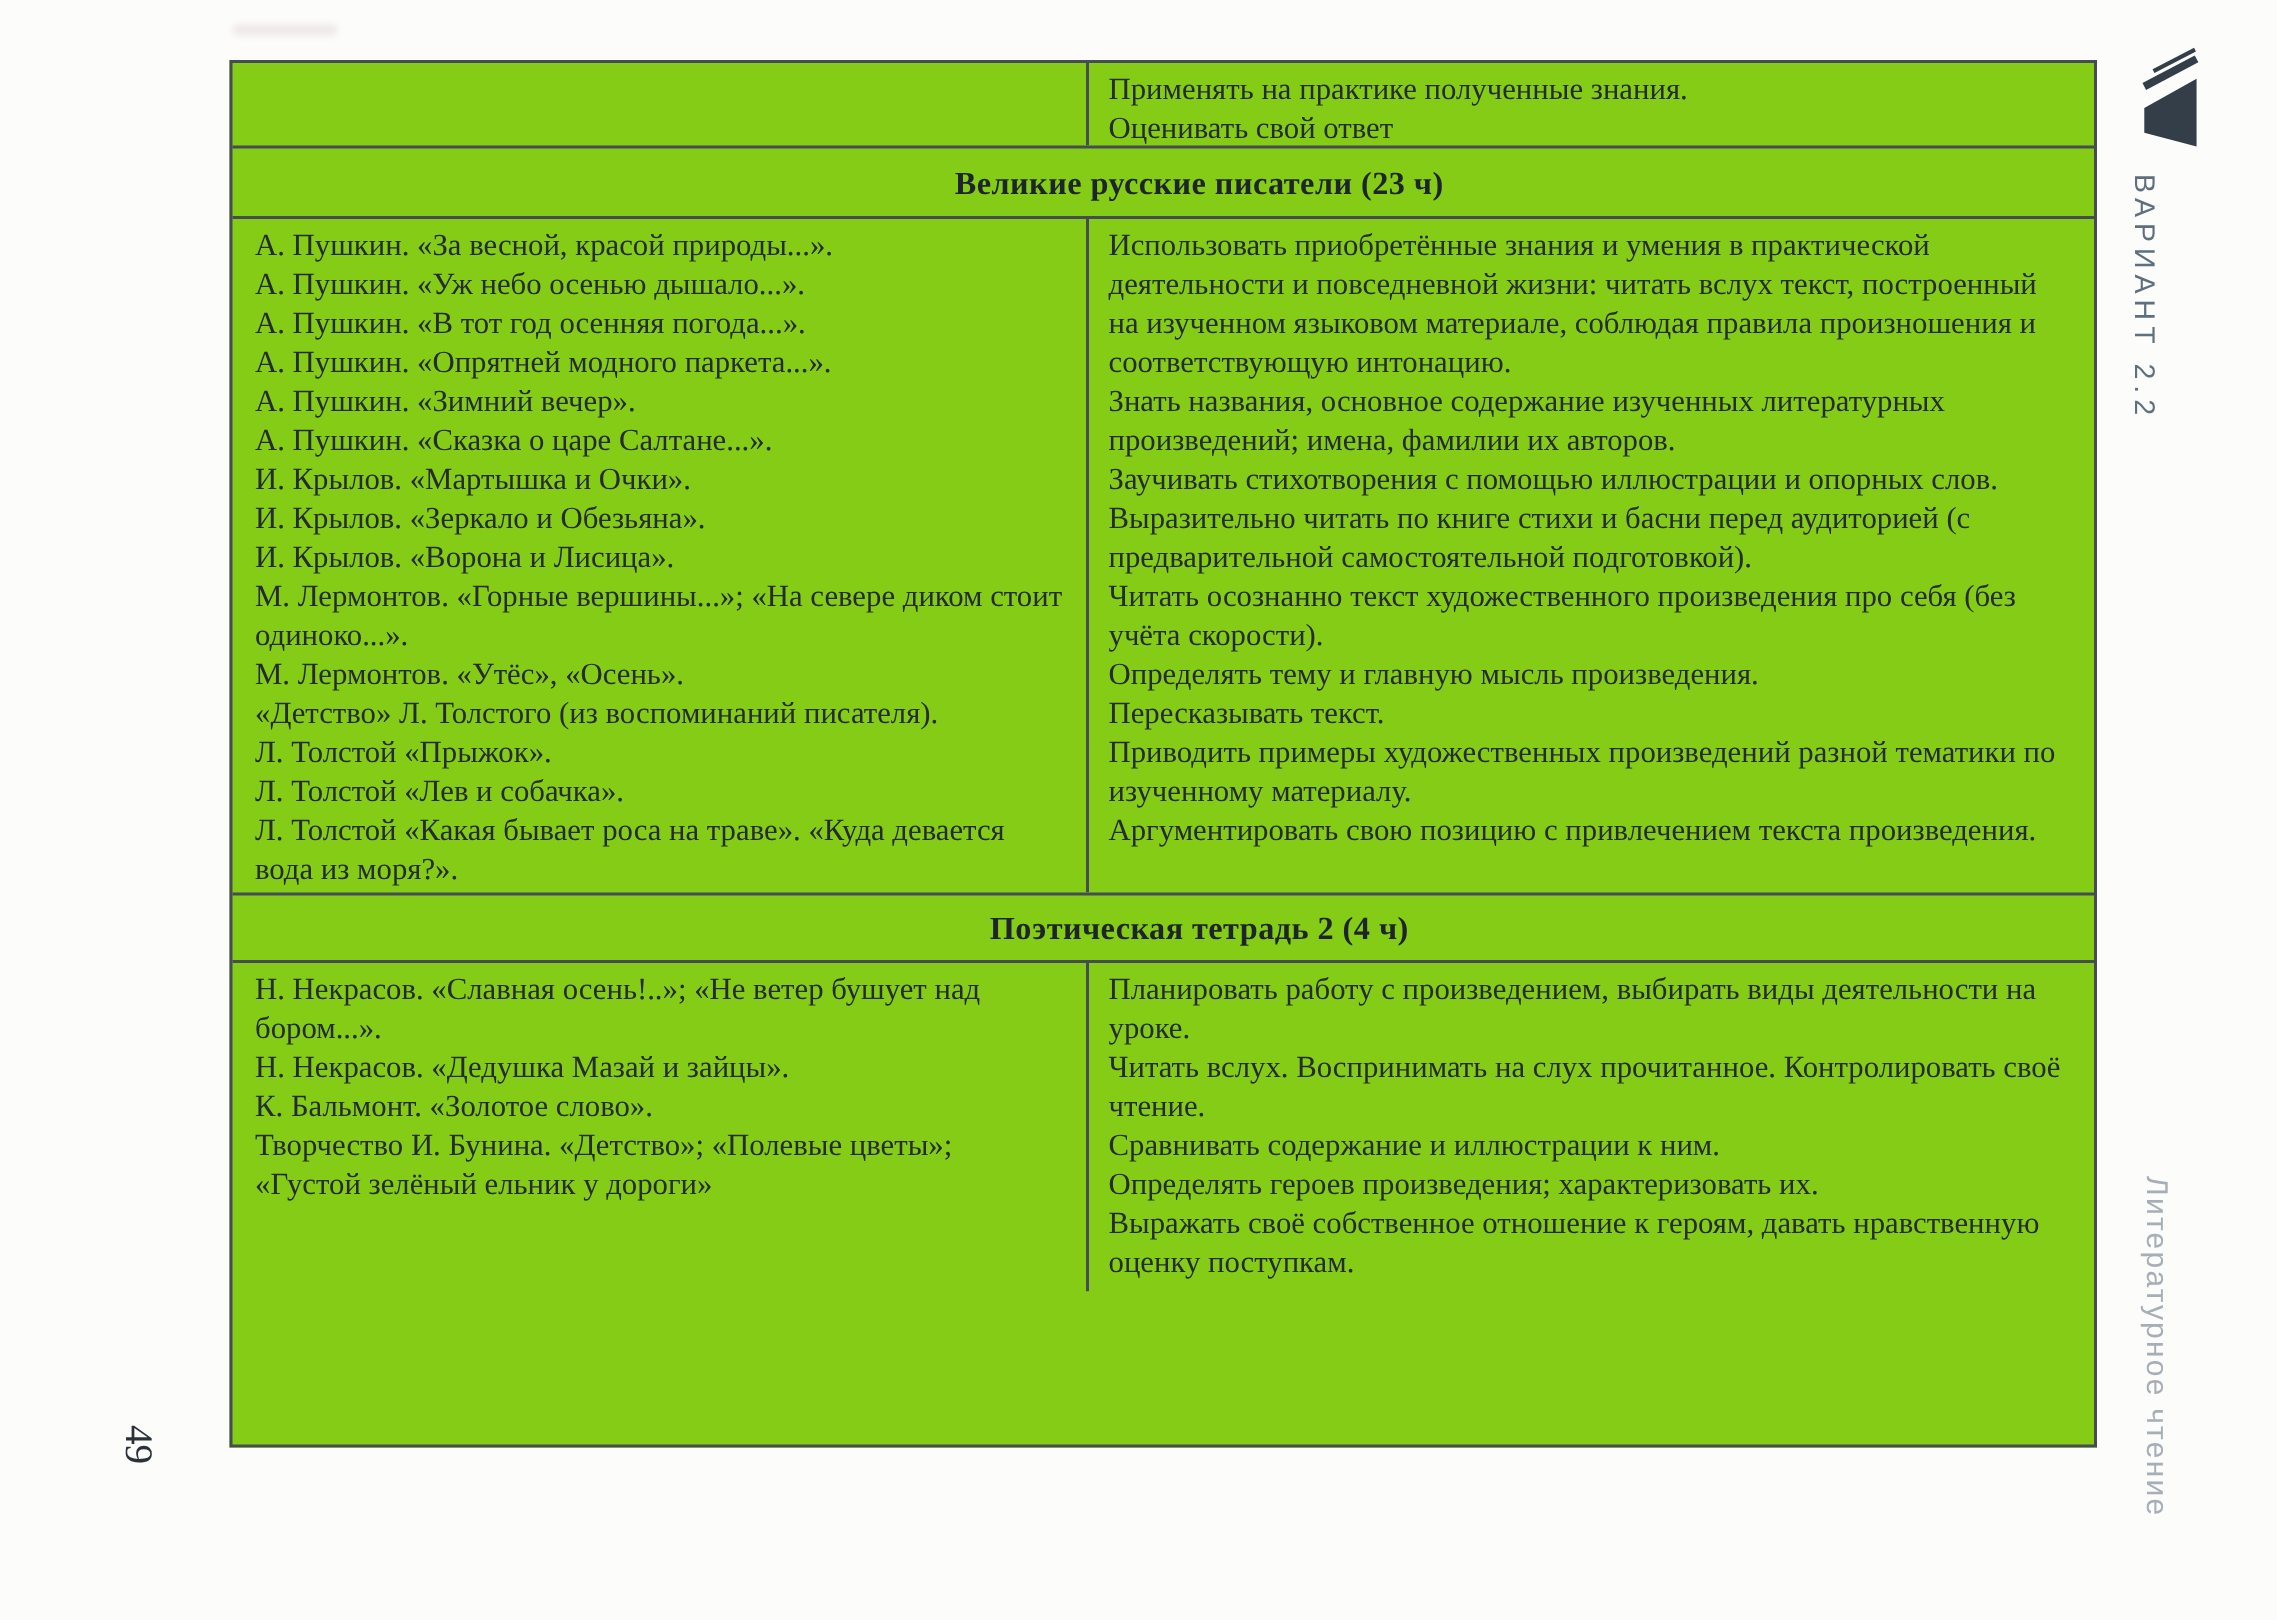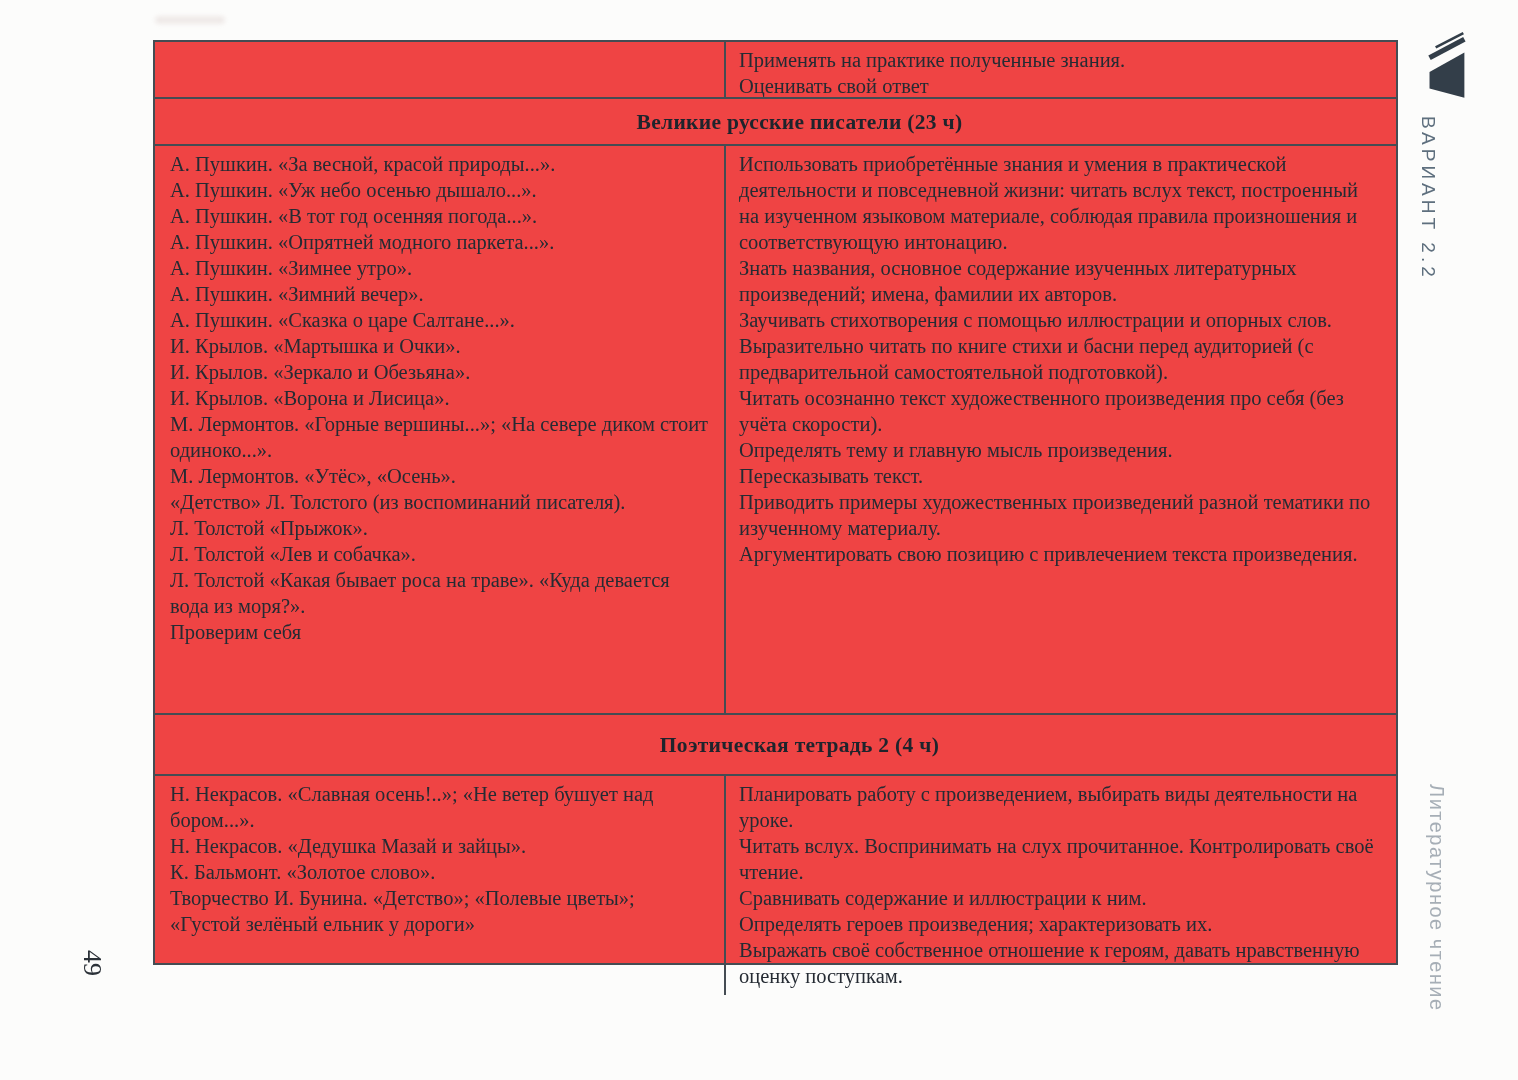--- a/index.html
+++ b/index.html
@@ -17,7 +17,7 @@
   .doc-table {
     position:absolute; left:153px; top:40px; width:1245px; height:925px;
     border:2px solid #454c53;
-    background:#ef4444;
+    background:#84cc16;
     font-size:20.5px;
     line-height:26px;
   }

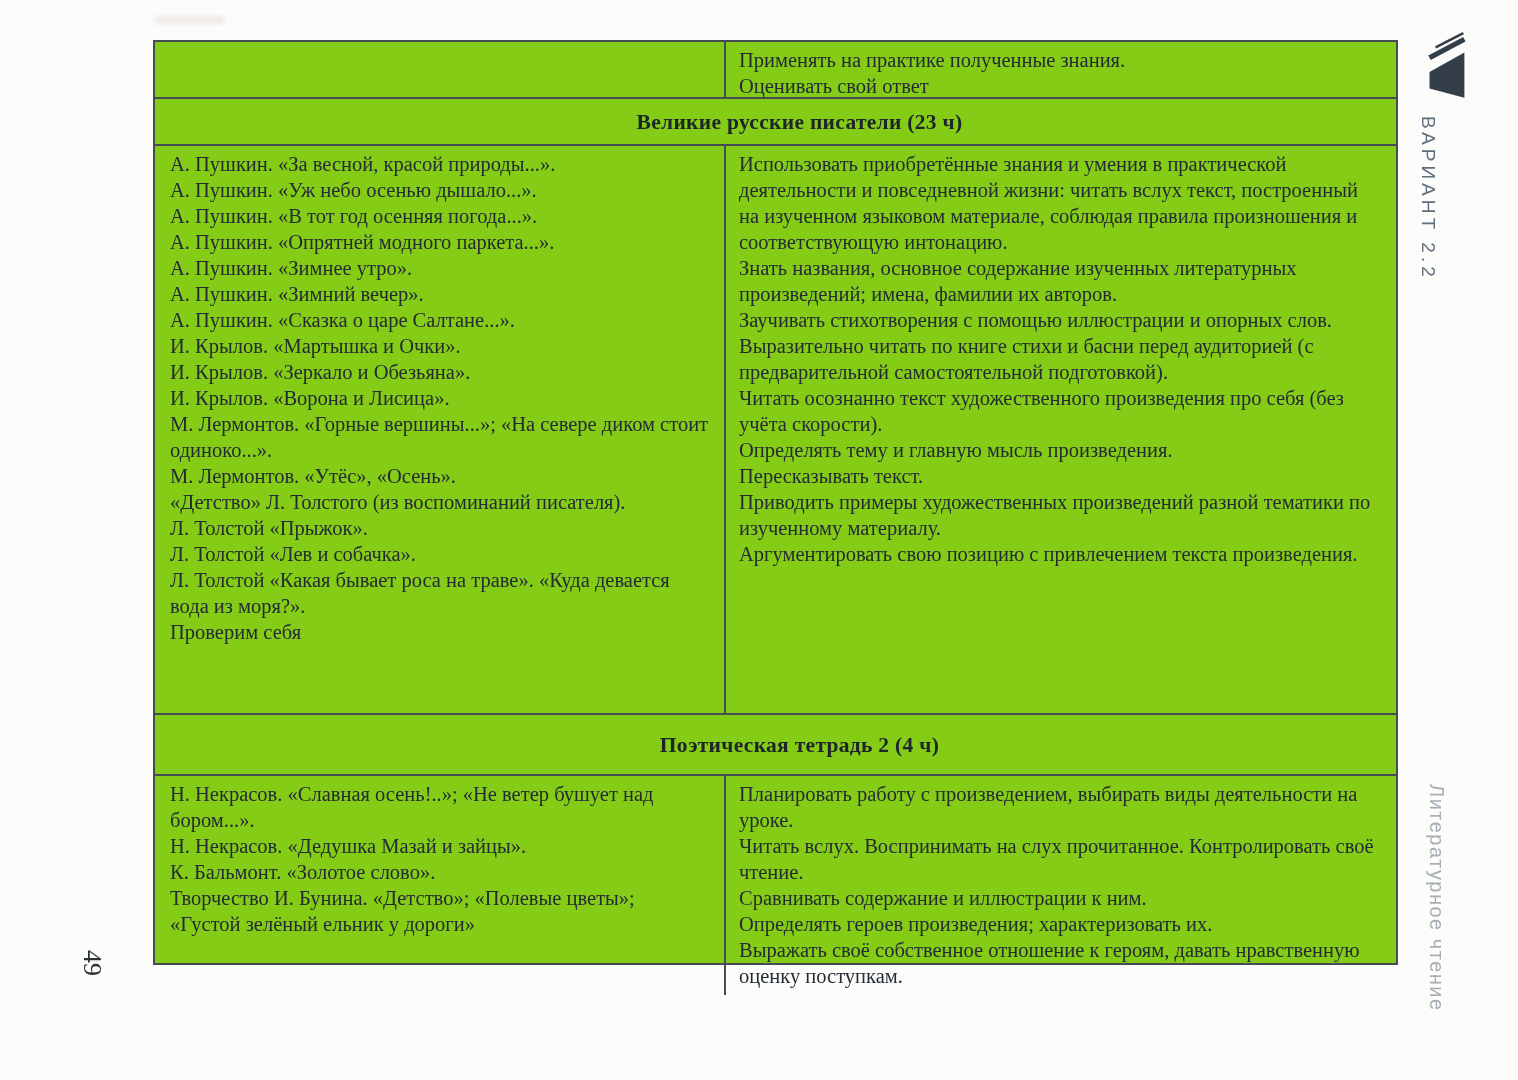--- a/index.html
+++ b/index.html
@@ -25,7 +25,7 @@
   .t-row:last-child { border-bottom:none; }
   .row-intro  { height:57px; }
   .row-head-1 { height:47px; }
-  .row-main   { height:569px;justify-content:space-between; }
+  .row-main   { height:451px;justify-content:space-between; }
   .row-head-2 { height:61px; }
   .row-bottom { height:219px; }
   .cell { overflow:hidden; }

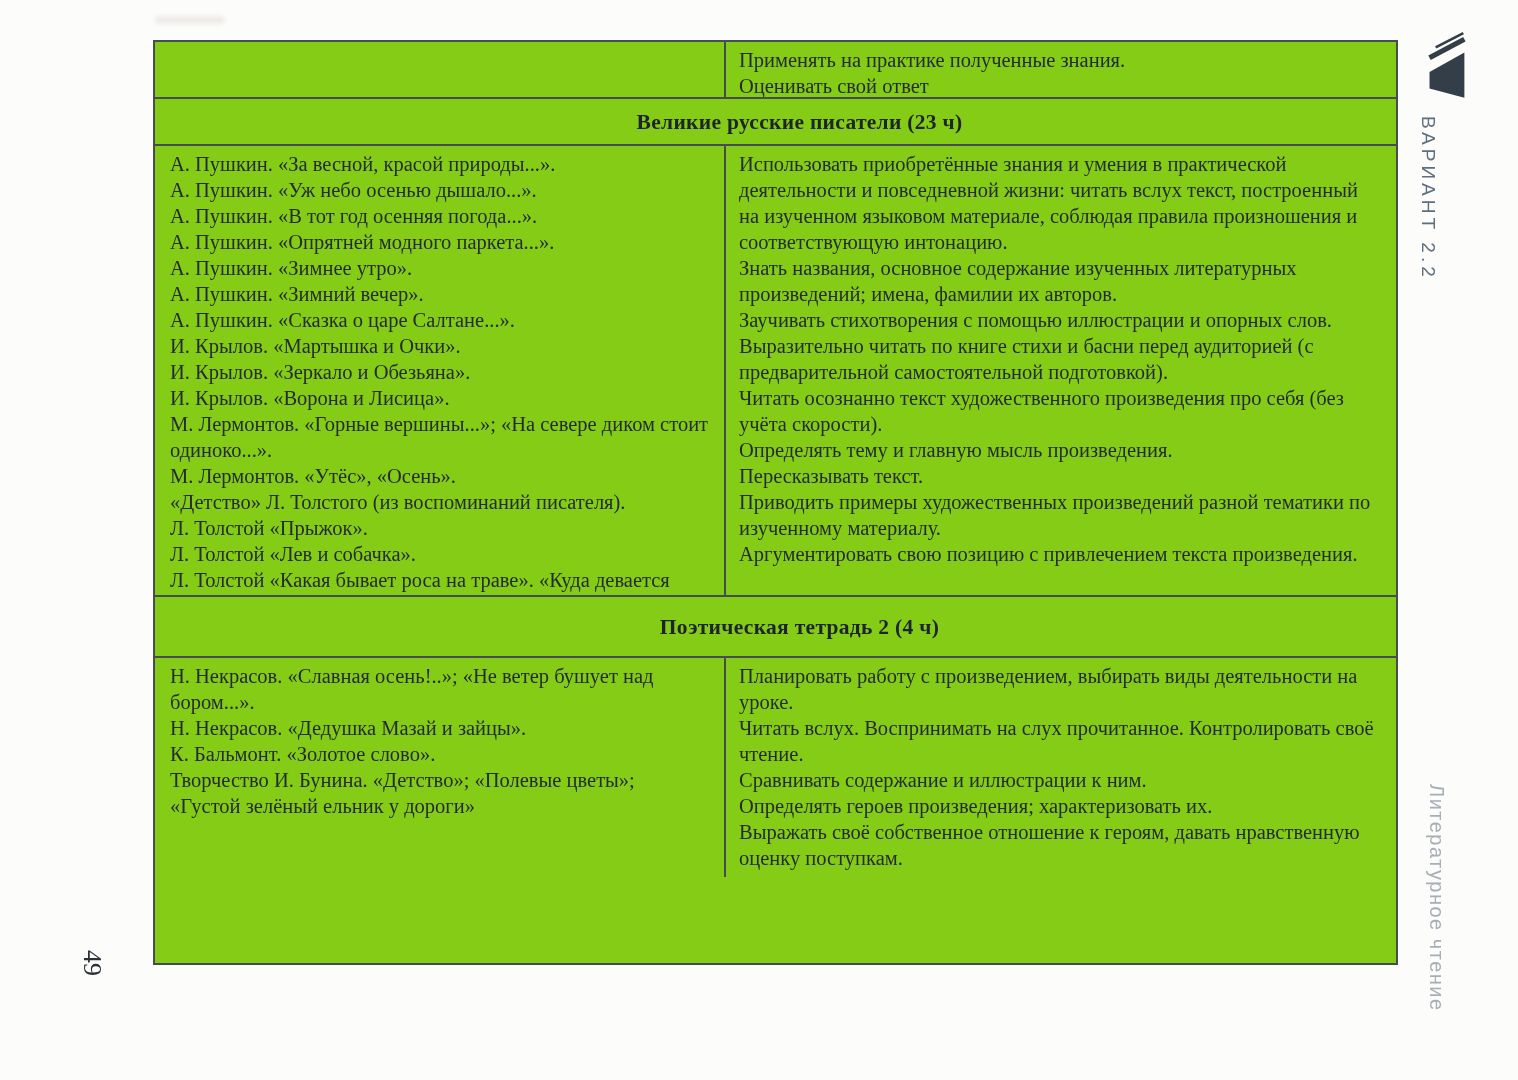--- a/index.html
+++ b/index.html
@@ -99,7 +99,6 @@
           <div class="line">А. Пушкин. «Уж небо осенью дышало...».</div>
           <div class="line">А. Пушкин. «В тот год осенняя погода...».</div>
           <div class="line">А. Пушкин. «Опрятней модного паркета...».</div>
-          <div class="line">А. Пушкин. «Зимнее утро».</div>
           <div class="line">А. Пушкин. «Зимний вечер».</div>
           <div class="line">А. Пушкин. «Сказка о царе Салтане...».</div>
           <div class="line">И. Крылов. «Мартышка и Очки».</div>

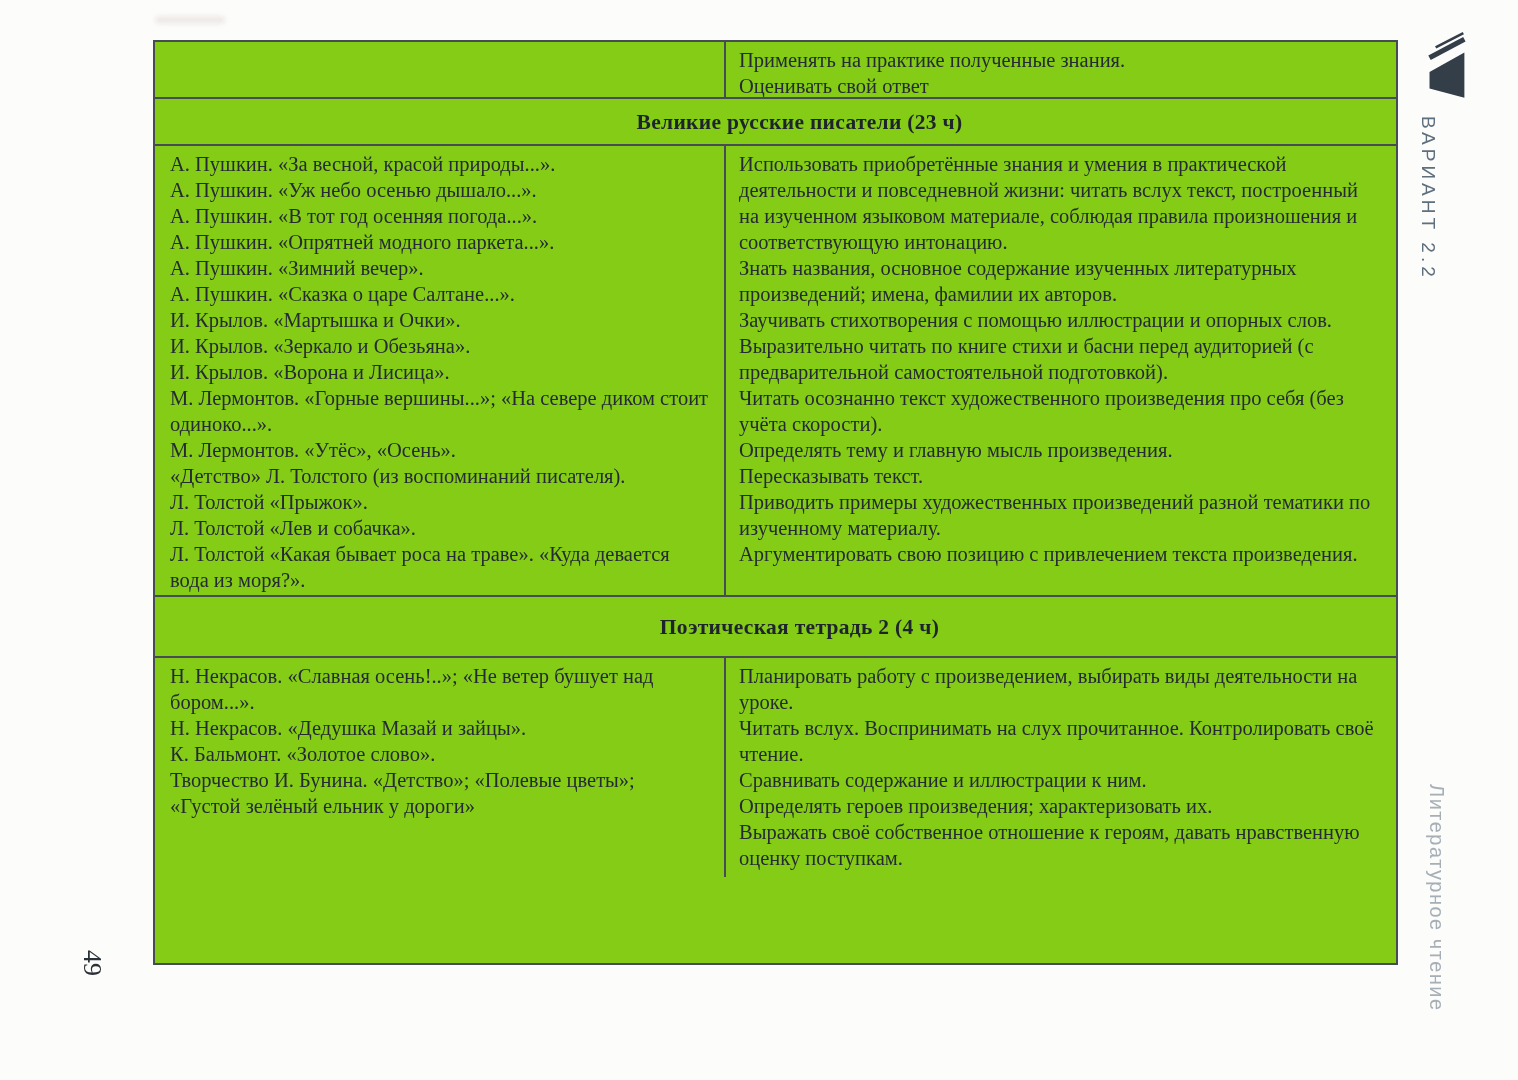--- a/index.html
+++ b/index.html
@@ -26,7 +26,7 @@
   .row-intro  { height:57px; }
   .row-head-1 { height:47px; }
   .row-main   { height:451px;justify-content:space-between; }
-  .row-head-2 { height:61px; }
+  .row-head-2 { height:45px; }
   .row-bottom { height:219px; }
   .cell { overflow:hidden; }
   .cell-left {

